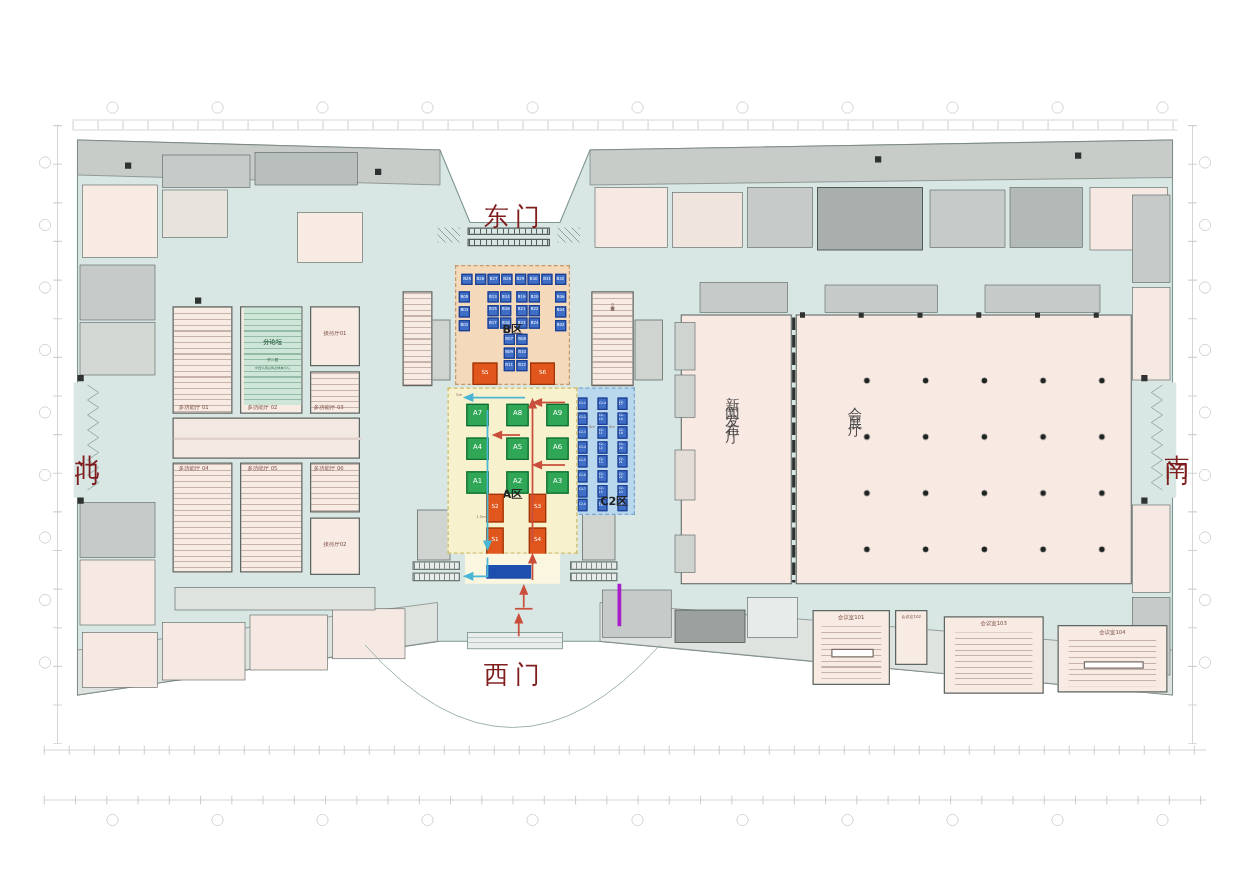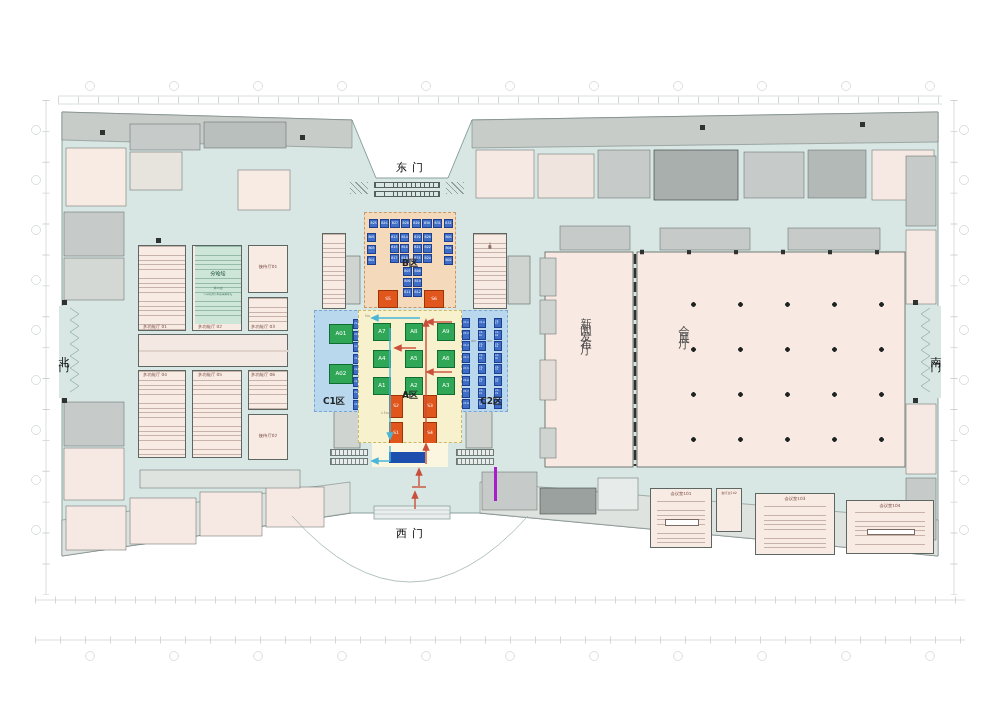--- a/index.html
+++ b/index.html
@@ -22,7 +22,7 @@
   .strip .booth{height:8px;}
   
   .lbl{position:absolute;white-space:nowrap;}
-  .gate{font-size:11px;letter-spacing:5px;color:#000000;font-family:Liberation Serif, serif;}
+  .gate{font-size:20px;letter-spacing:5px;color:#7f1d1d;font-family:Liberation Serif, serif;}
   .zone{font-size:9px;font-weight:bold;color:#222;}
   .hall{font-size:4.3px;color:#7a4d42;}
   .tiny{font-size:3px;color:#8a6a60;}

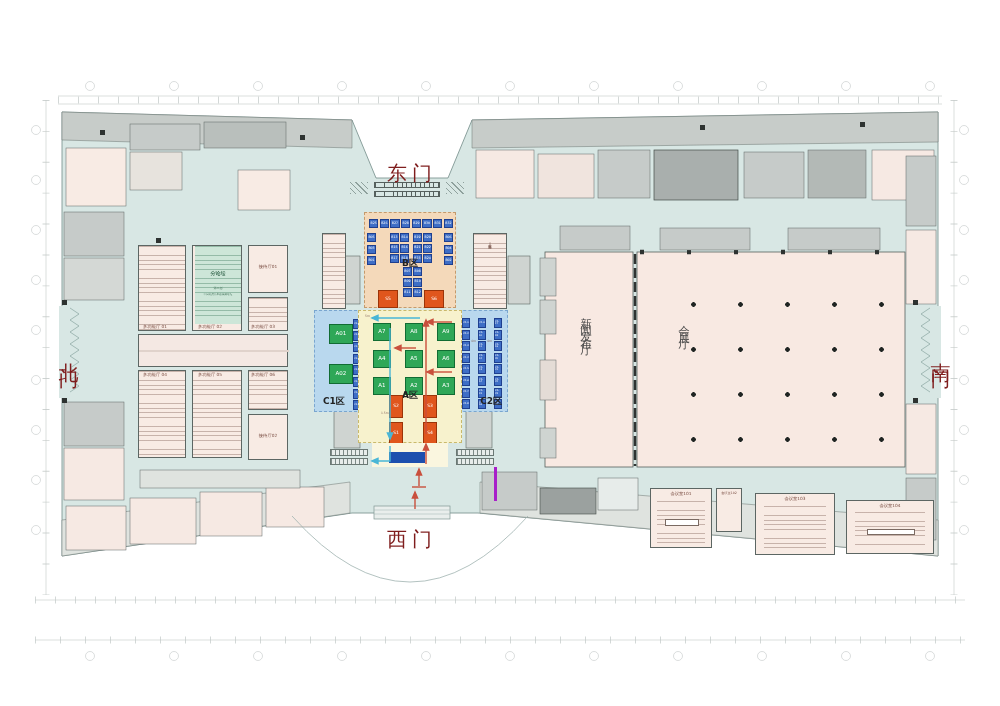--- a/index.html
+++ b/index.html
@@ -302,23 +302,6 @@
       </div>
   </div>
 
-  <div class="abs panel" style="left:314px;top:310px;width:48px;height:102px;background:#b9d8ee;border-color:#7aa6cf">
-    <div class="abs grid g" style="left:14px;top:13px;row-gap:20px">
-        <span class="booth" style="width:22px;height:18px">A01</span>
-        <span class="booth" style="width:22px;height:18px">A02</span>
-      </div>
-    <div class="abs grid strip" style="left:38px;top:8px;width:8px;gap:1.6px">
-        <span class="booth" style="font-size:2.4px">C1-1</span>
-        <span class="booth" style="font-size:2.4px">C1-2</span>
-        <span class="booth" style="font-size:2.4px">C1-3</span>
-        <span class="booth" style="font-size:2.4px">C1-4</span>
-        <span class="booth" style="font-size:2.4px">C1-5</span>
-        <span class="booth" style="font-size:2.4px">C1-6</span>
-        <span class="booth" style="font-size:2.4px">C1-7</span>
-        <span class="booth" style="font-size:2.4px">C1-8</span>
-      </div>
-    <div class="lbl zone" style="left:8px;bottom:3px">C1区</div>
-  </div>
 
   <div class="abs panel" style="left:458px;top:310px;width:50px;height:102px;background:#b9d8ee;border-color:#7aa6cf">
     <div class="abs grid strip" style="left:3px;top:7px;width:8px;gap:1.6px">

